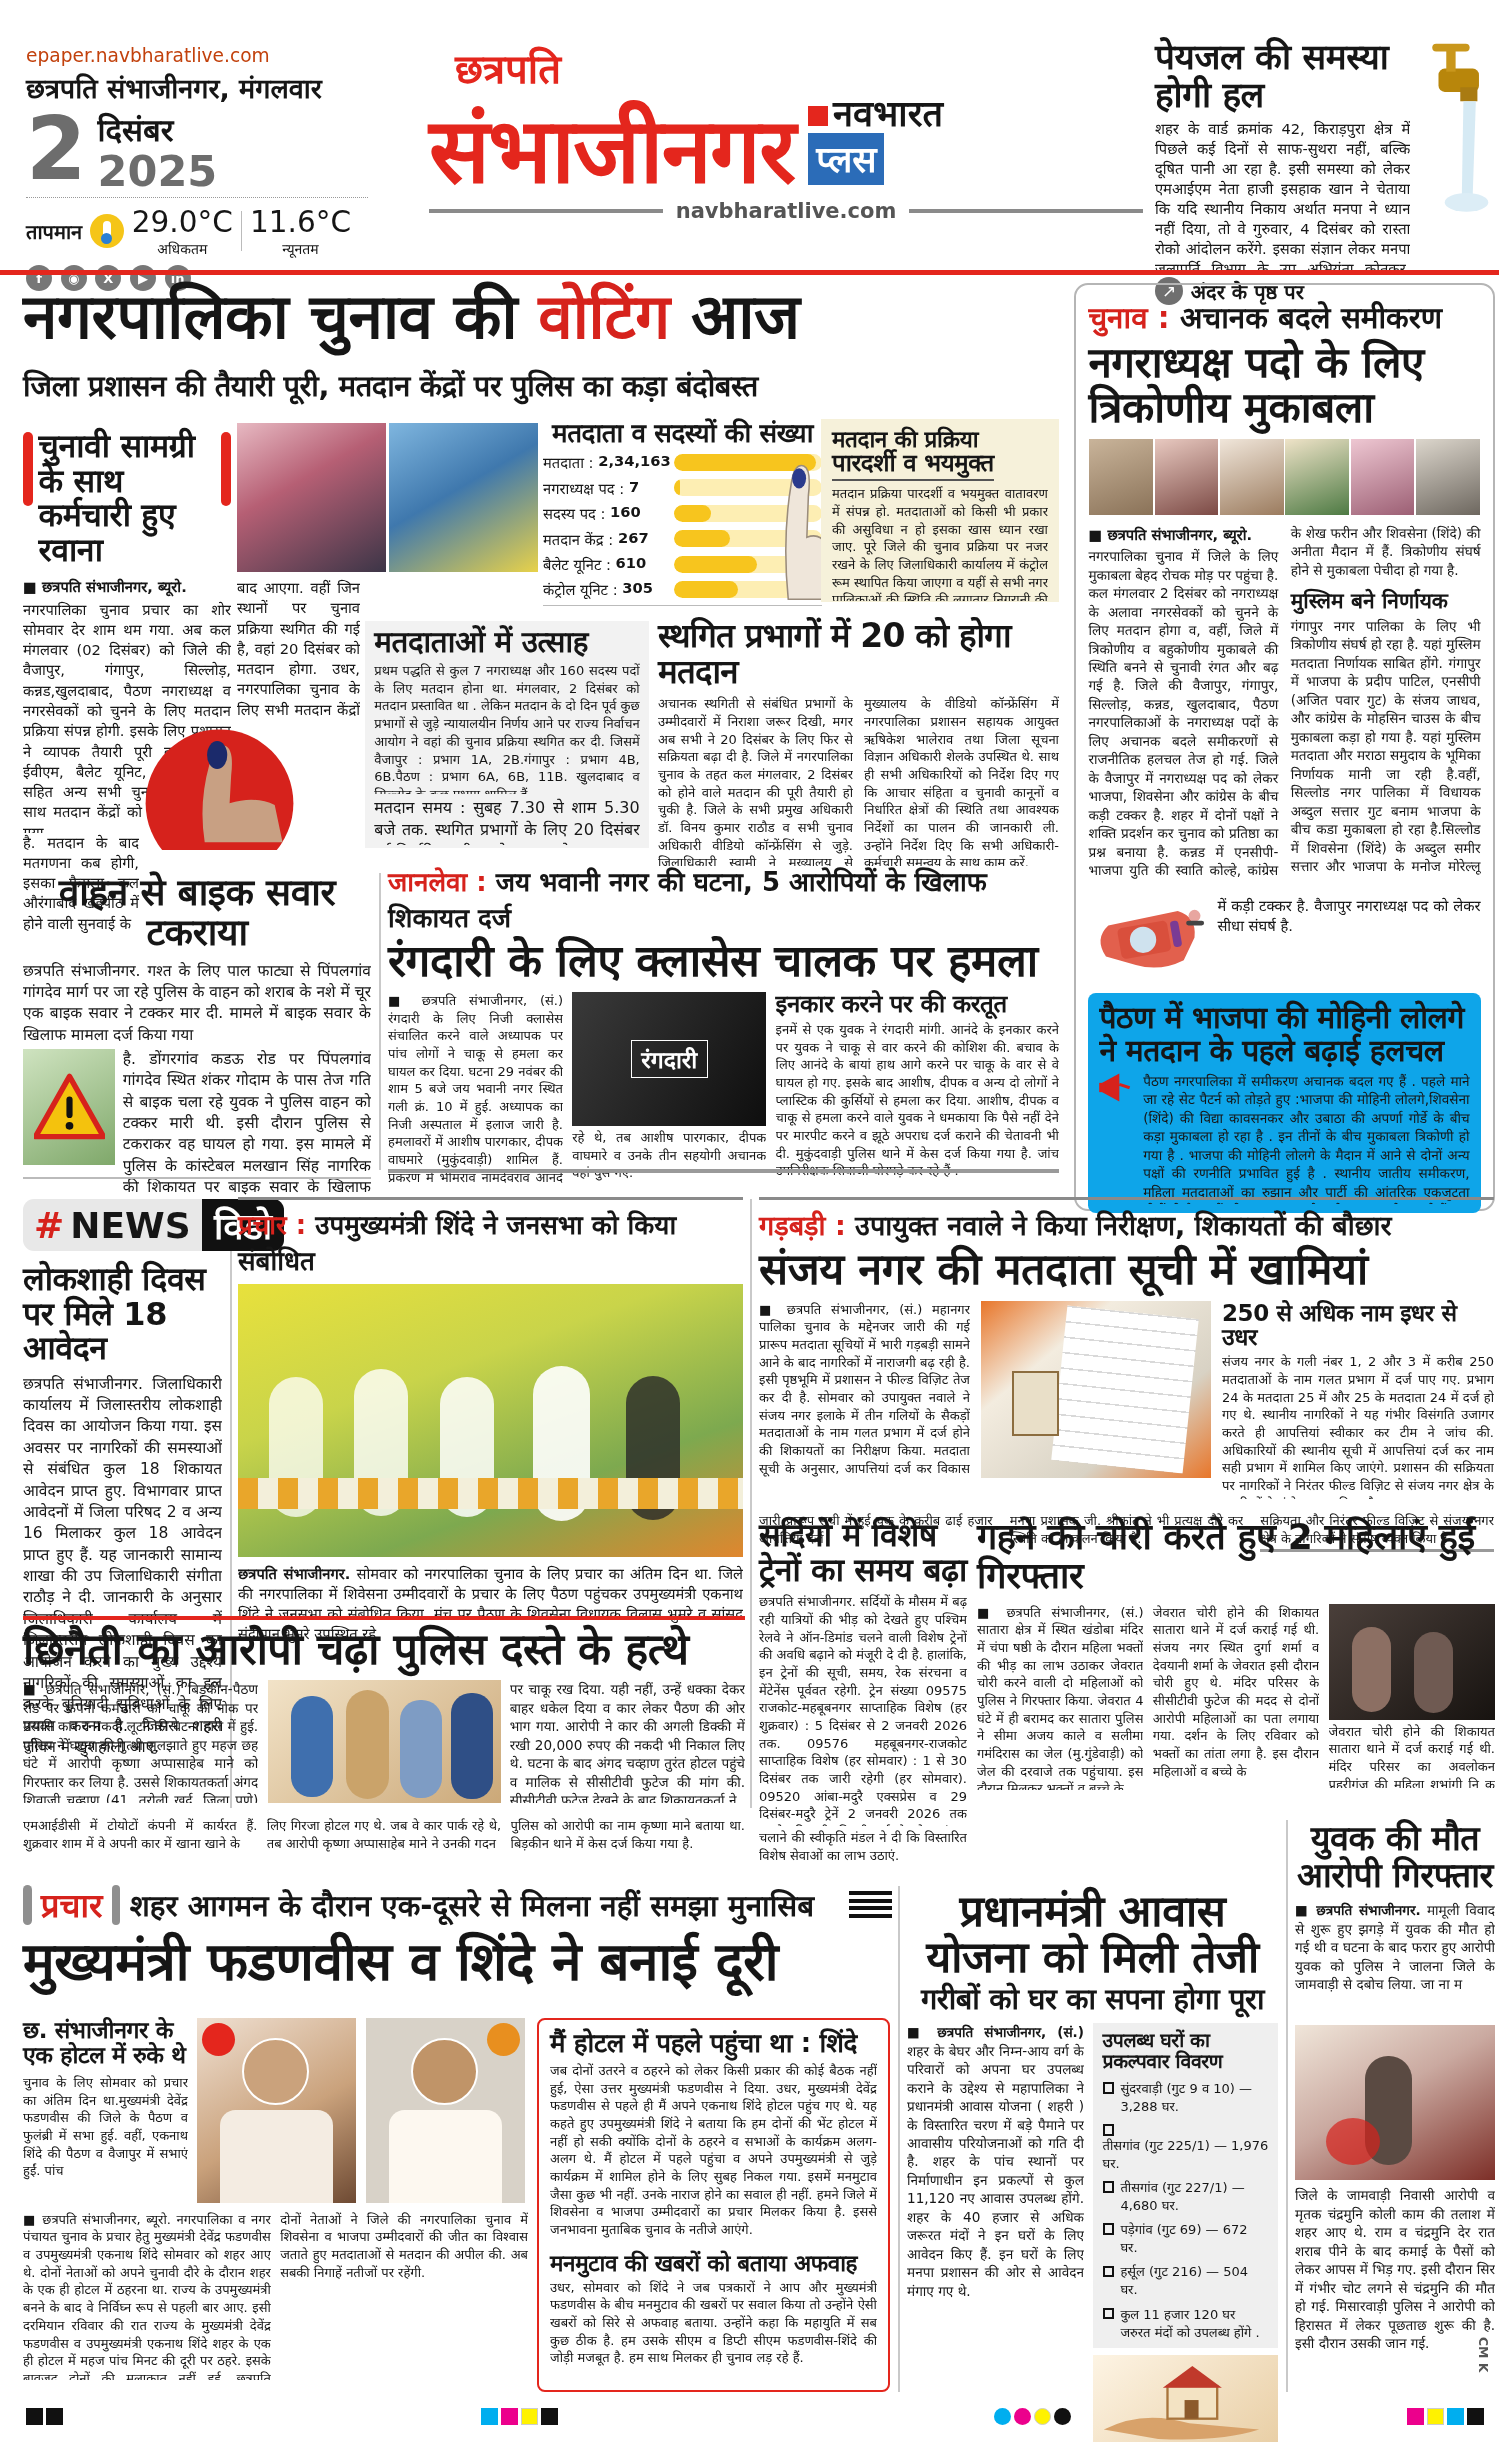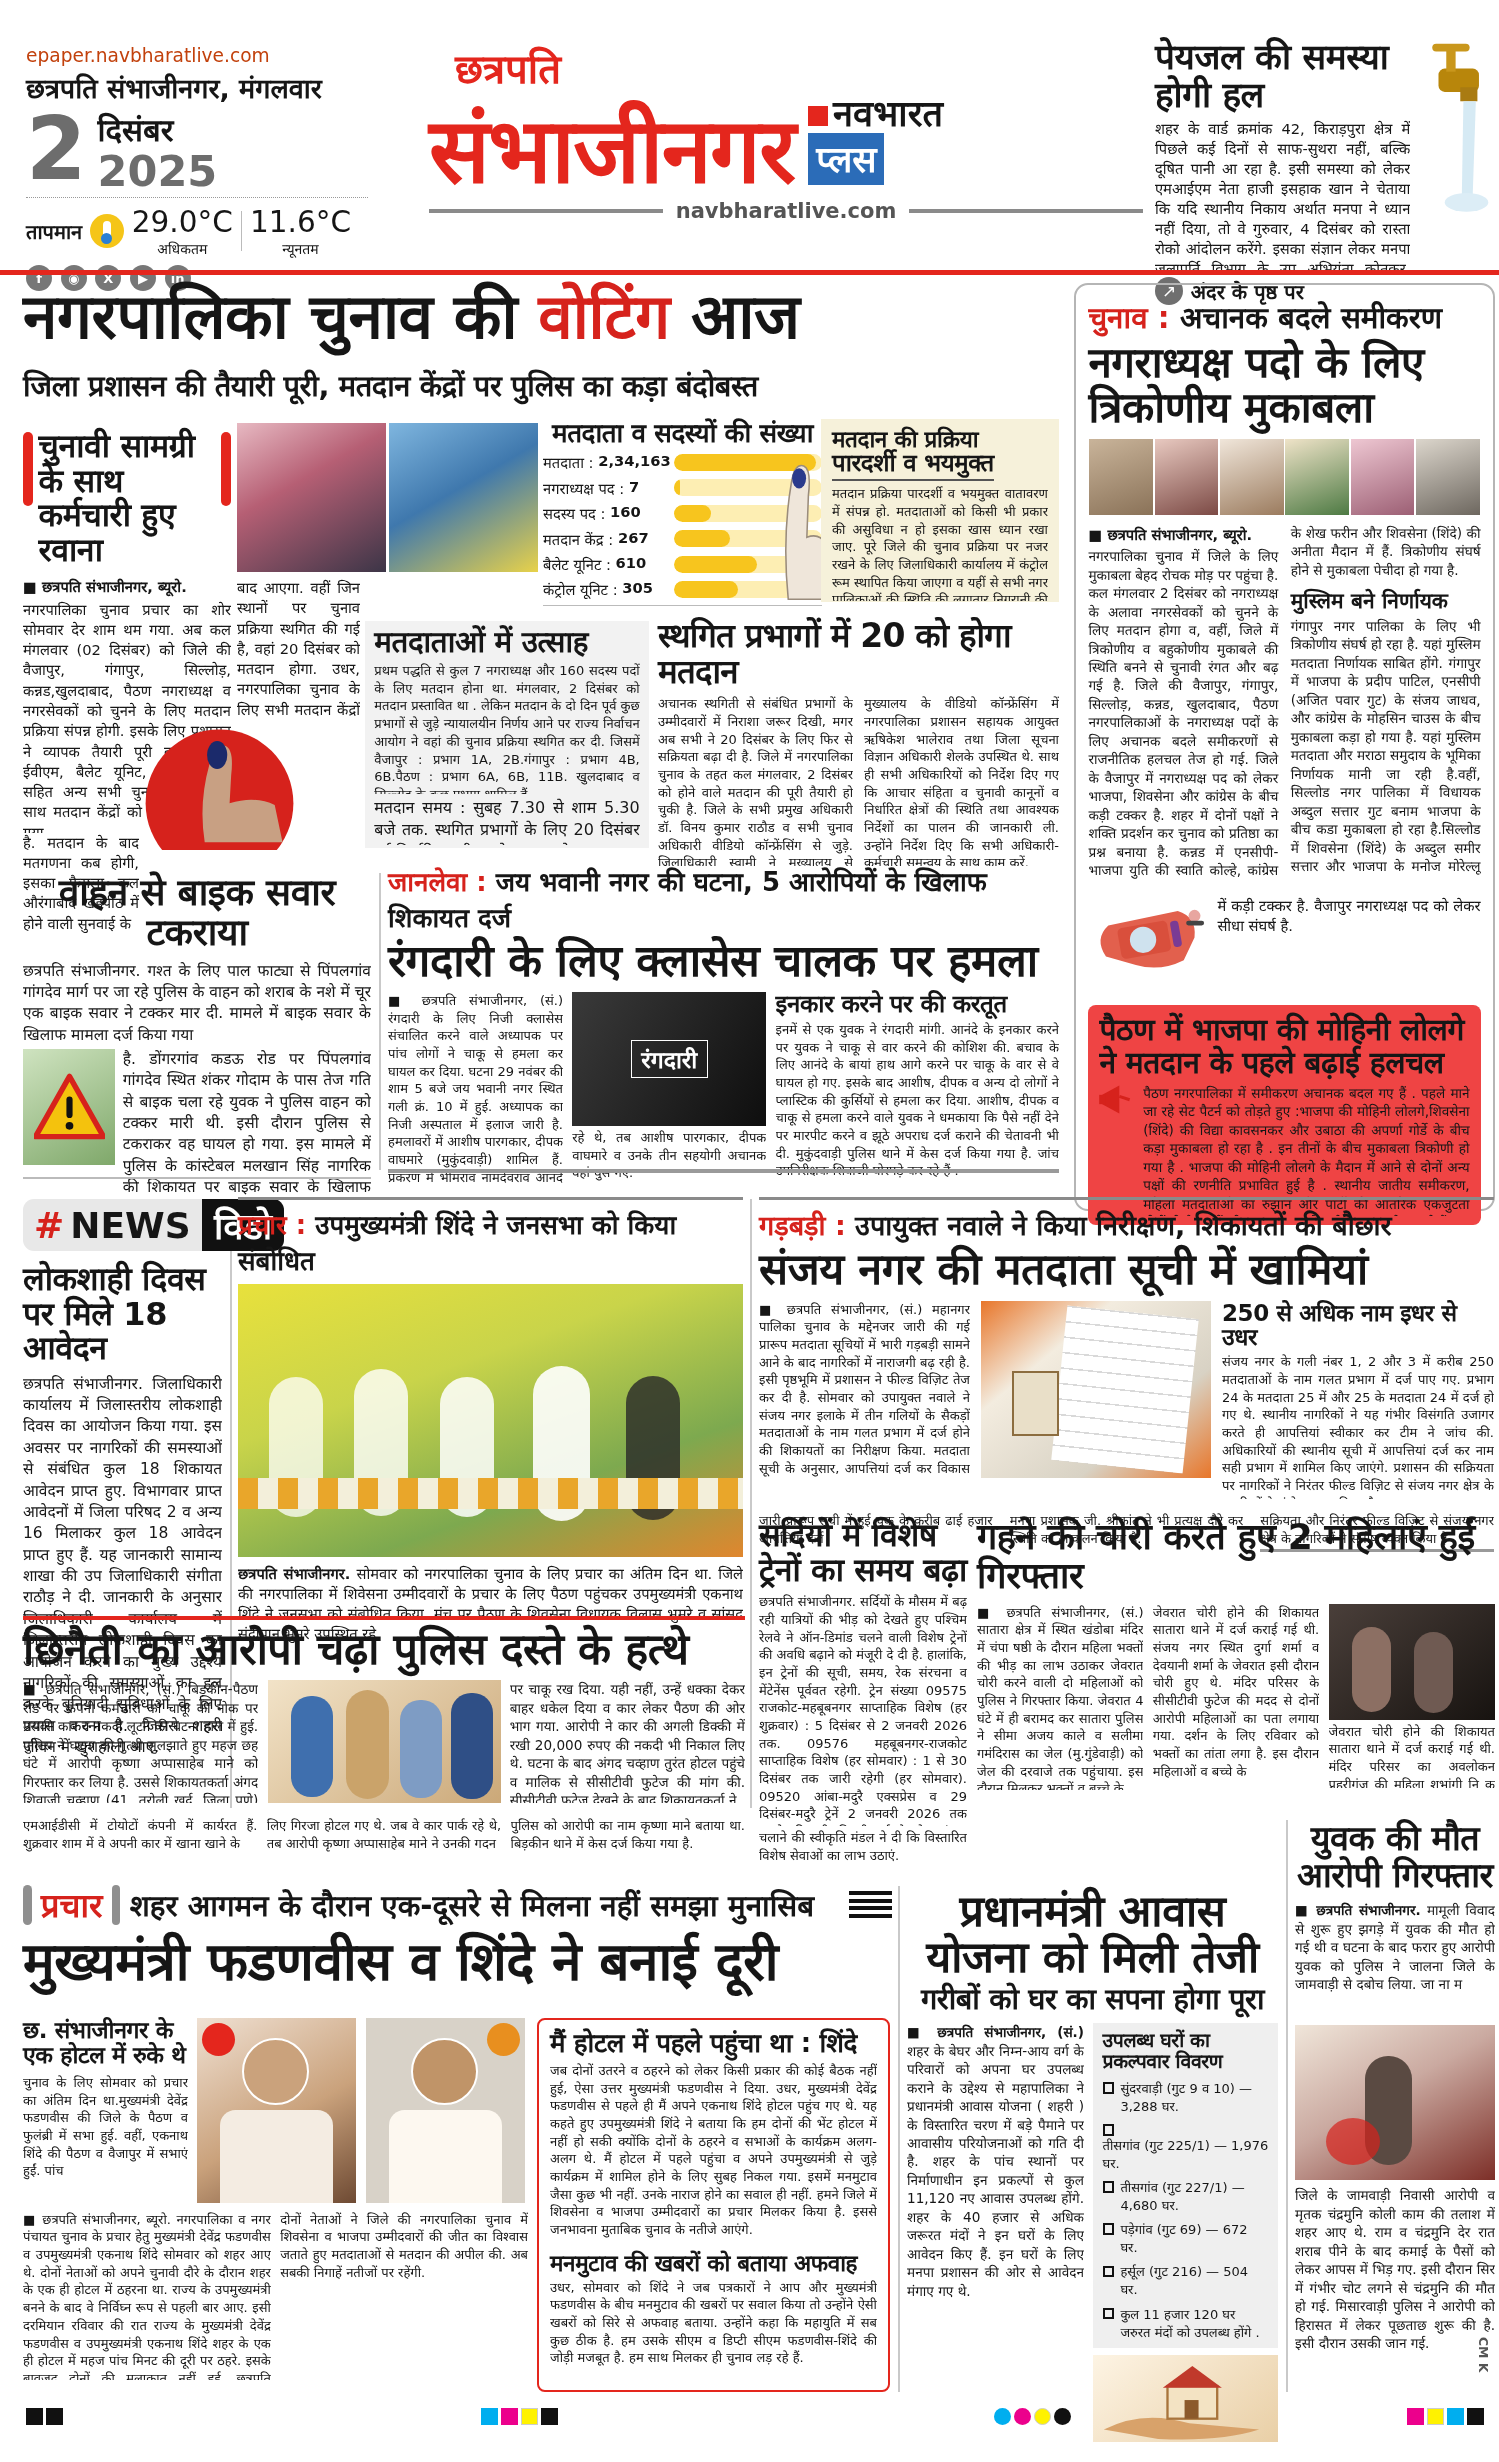--- a/index.html
+++ b/index.html
@@ -164,7 +164,7 @@
       </svg>
       <div class="body-sm oh" style="font-size:14.7px;height:85px;">में कड़ी टक्कर है. वैजापुर नगराध्यक्ष पद को लेकर सीधा संघर्ष है.</div>
     </div>
-    <div style="background:#ef4444;border-radius:7.8px;padding:9.3px 11px;margin-top:21px;">
+    <div style="background:#0ea5e9;border-radius:7.8px;padding:9.3px 11px;margin-top:9px;">
       <div class="hl" style="font-size:30px;">पैठण में भाजपा की मोहिनी लोलगे ने मतदान के पहले बढ़ाई हलचल</div>
       <div style="display:flex;gap:7.8px;margin-top:4.7px;">
         <svg width="36" height="31" viewBox="0 0 46 40" style="flex:none;">

